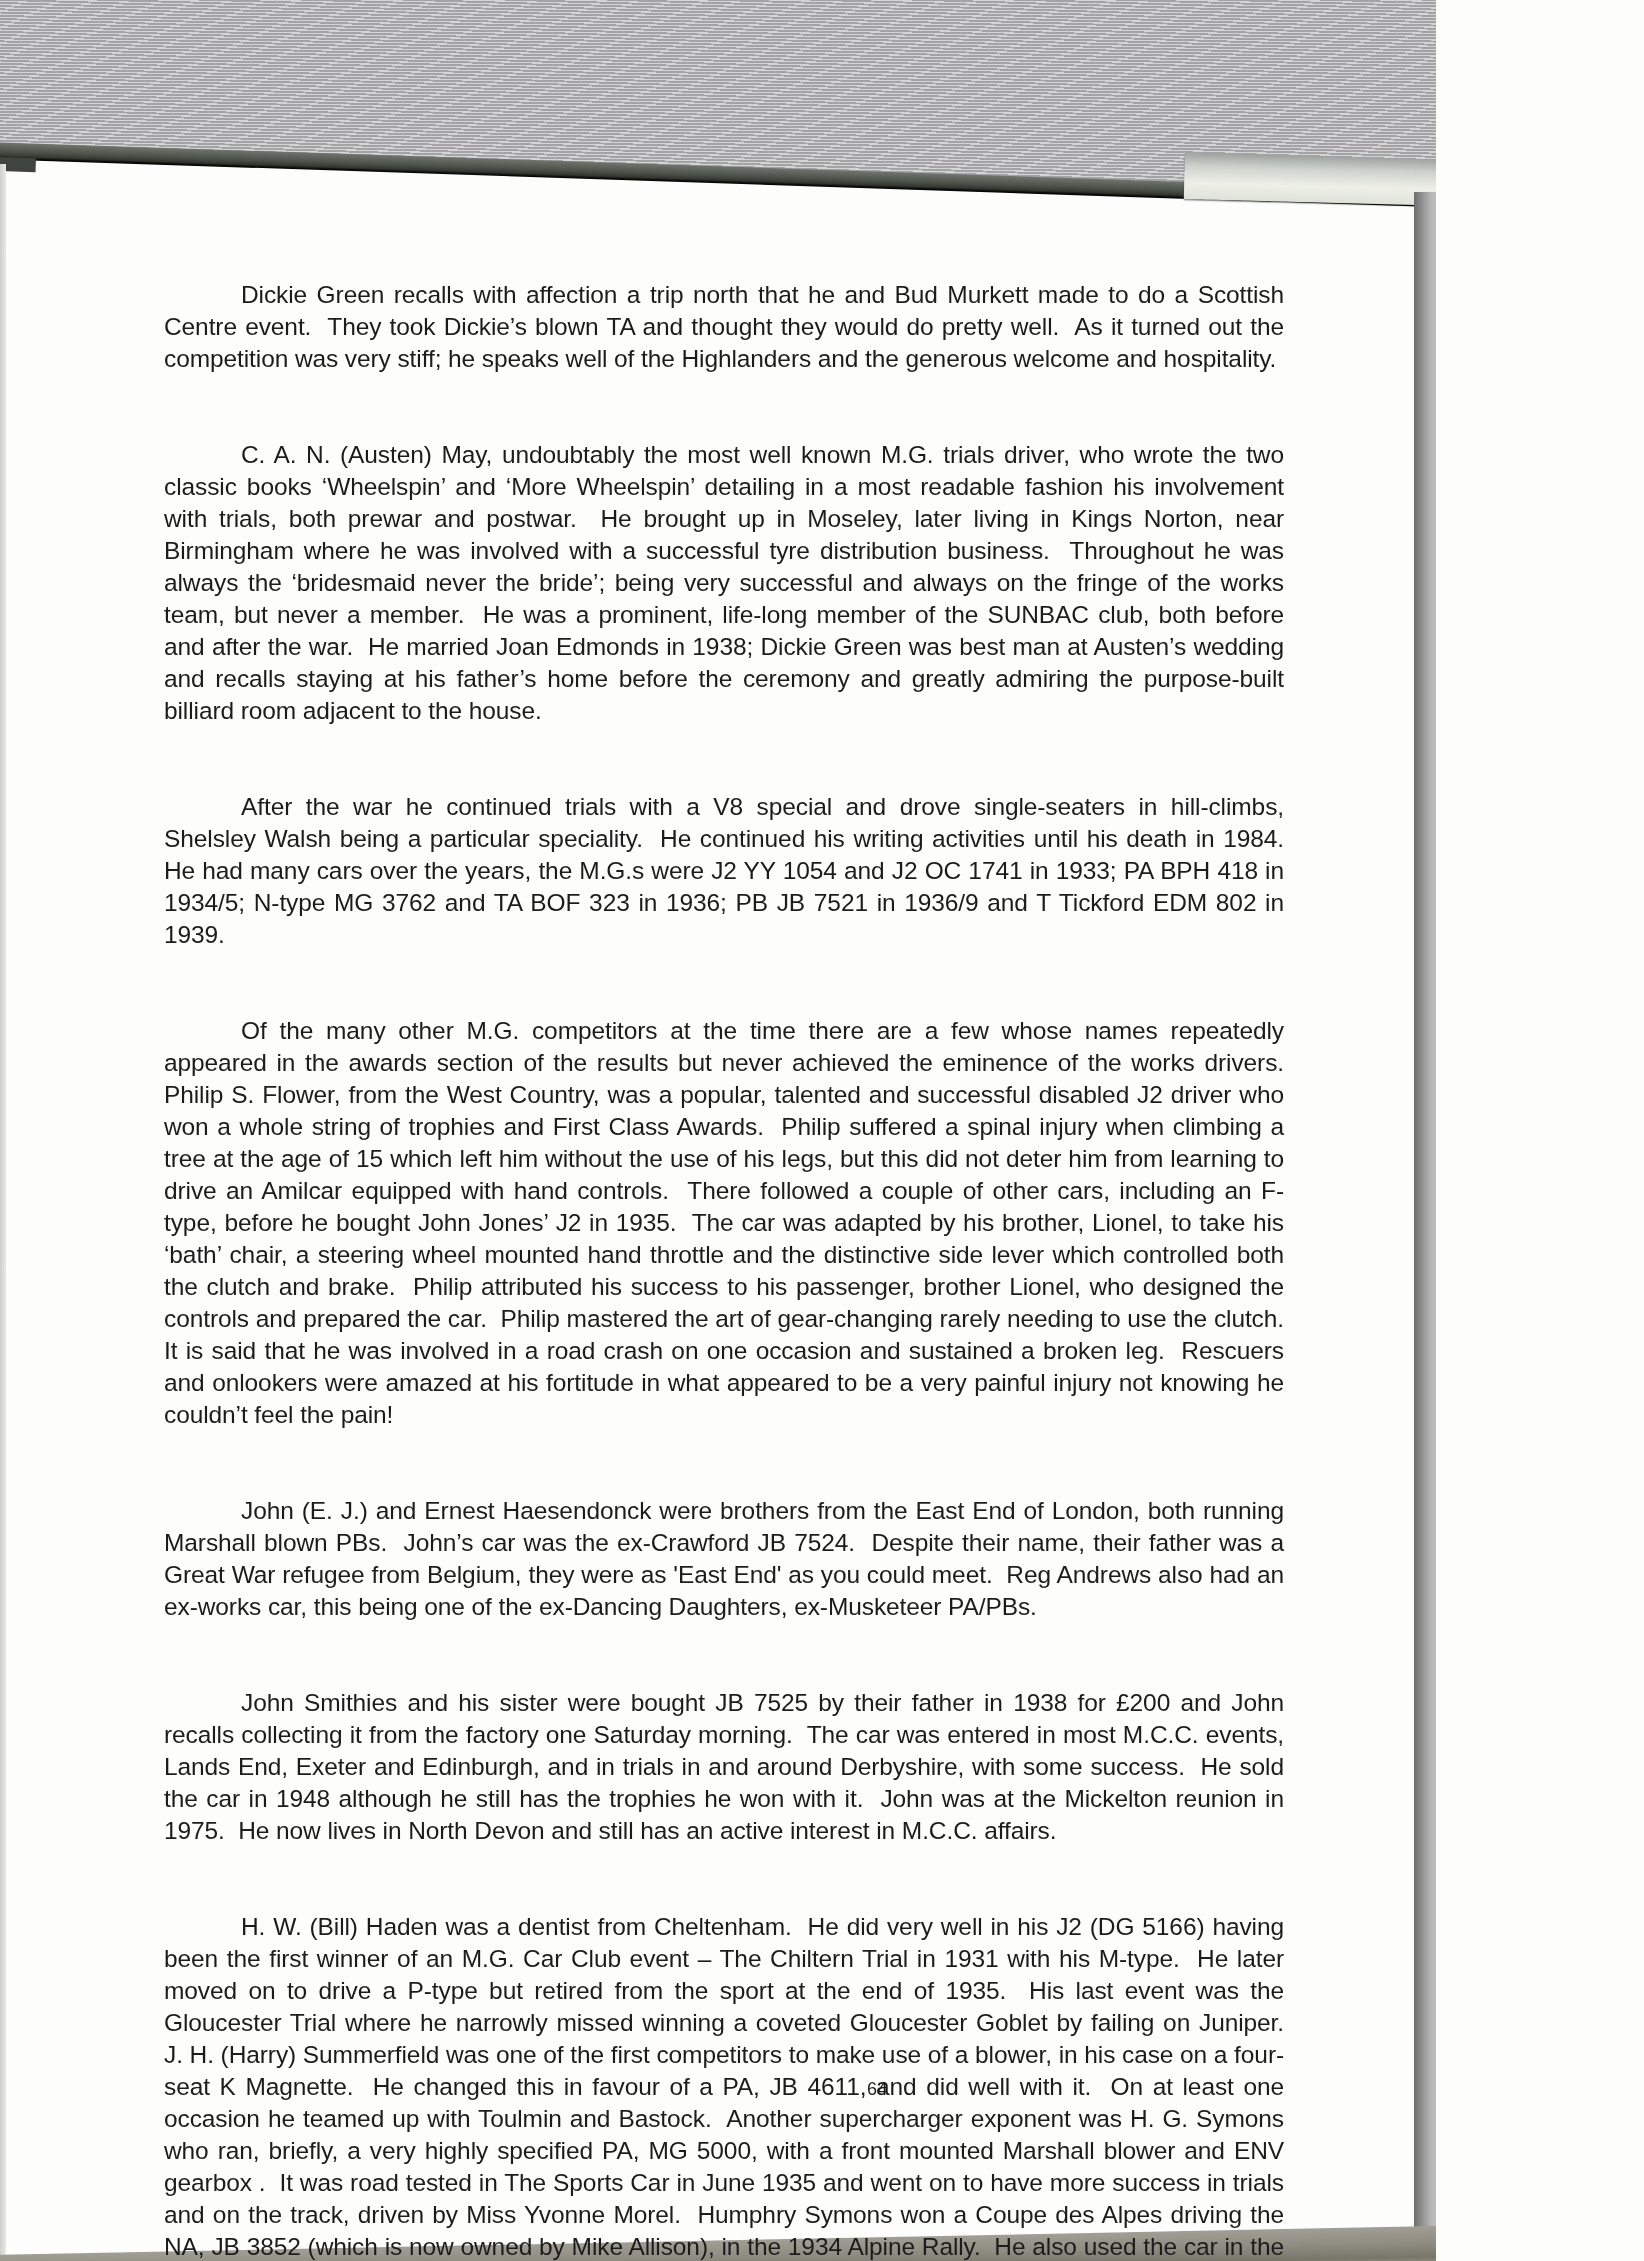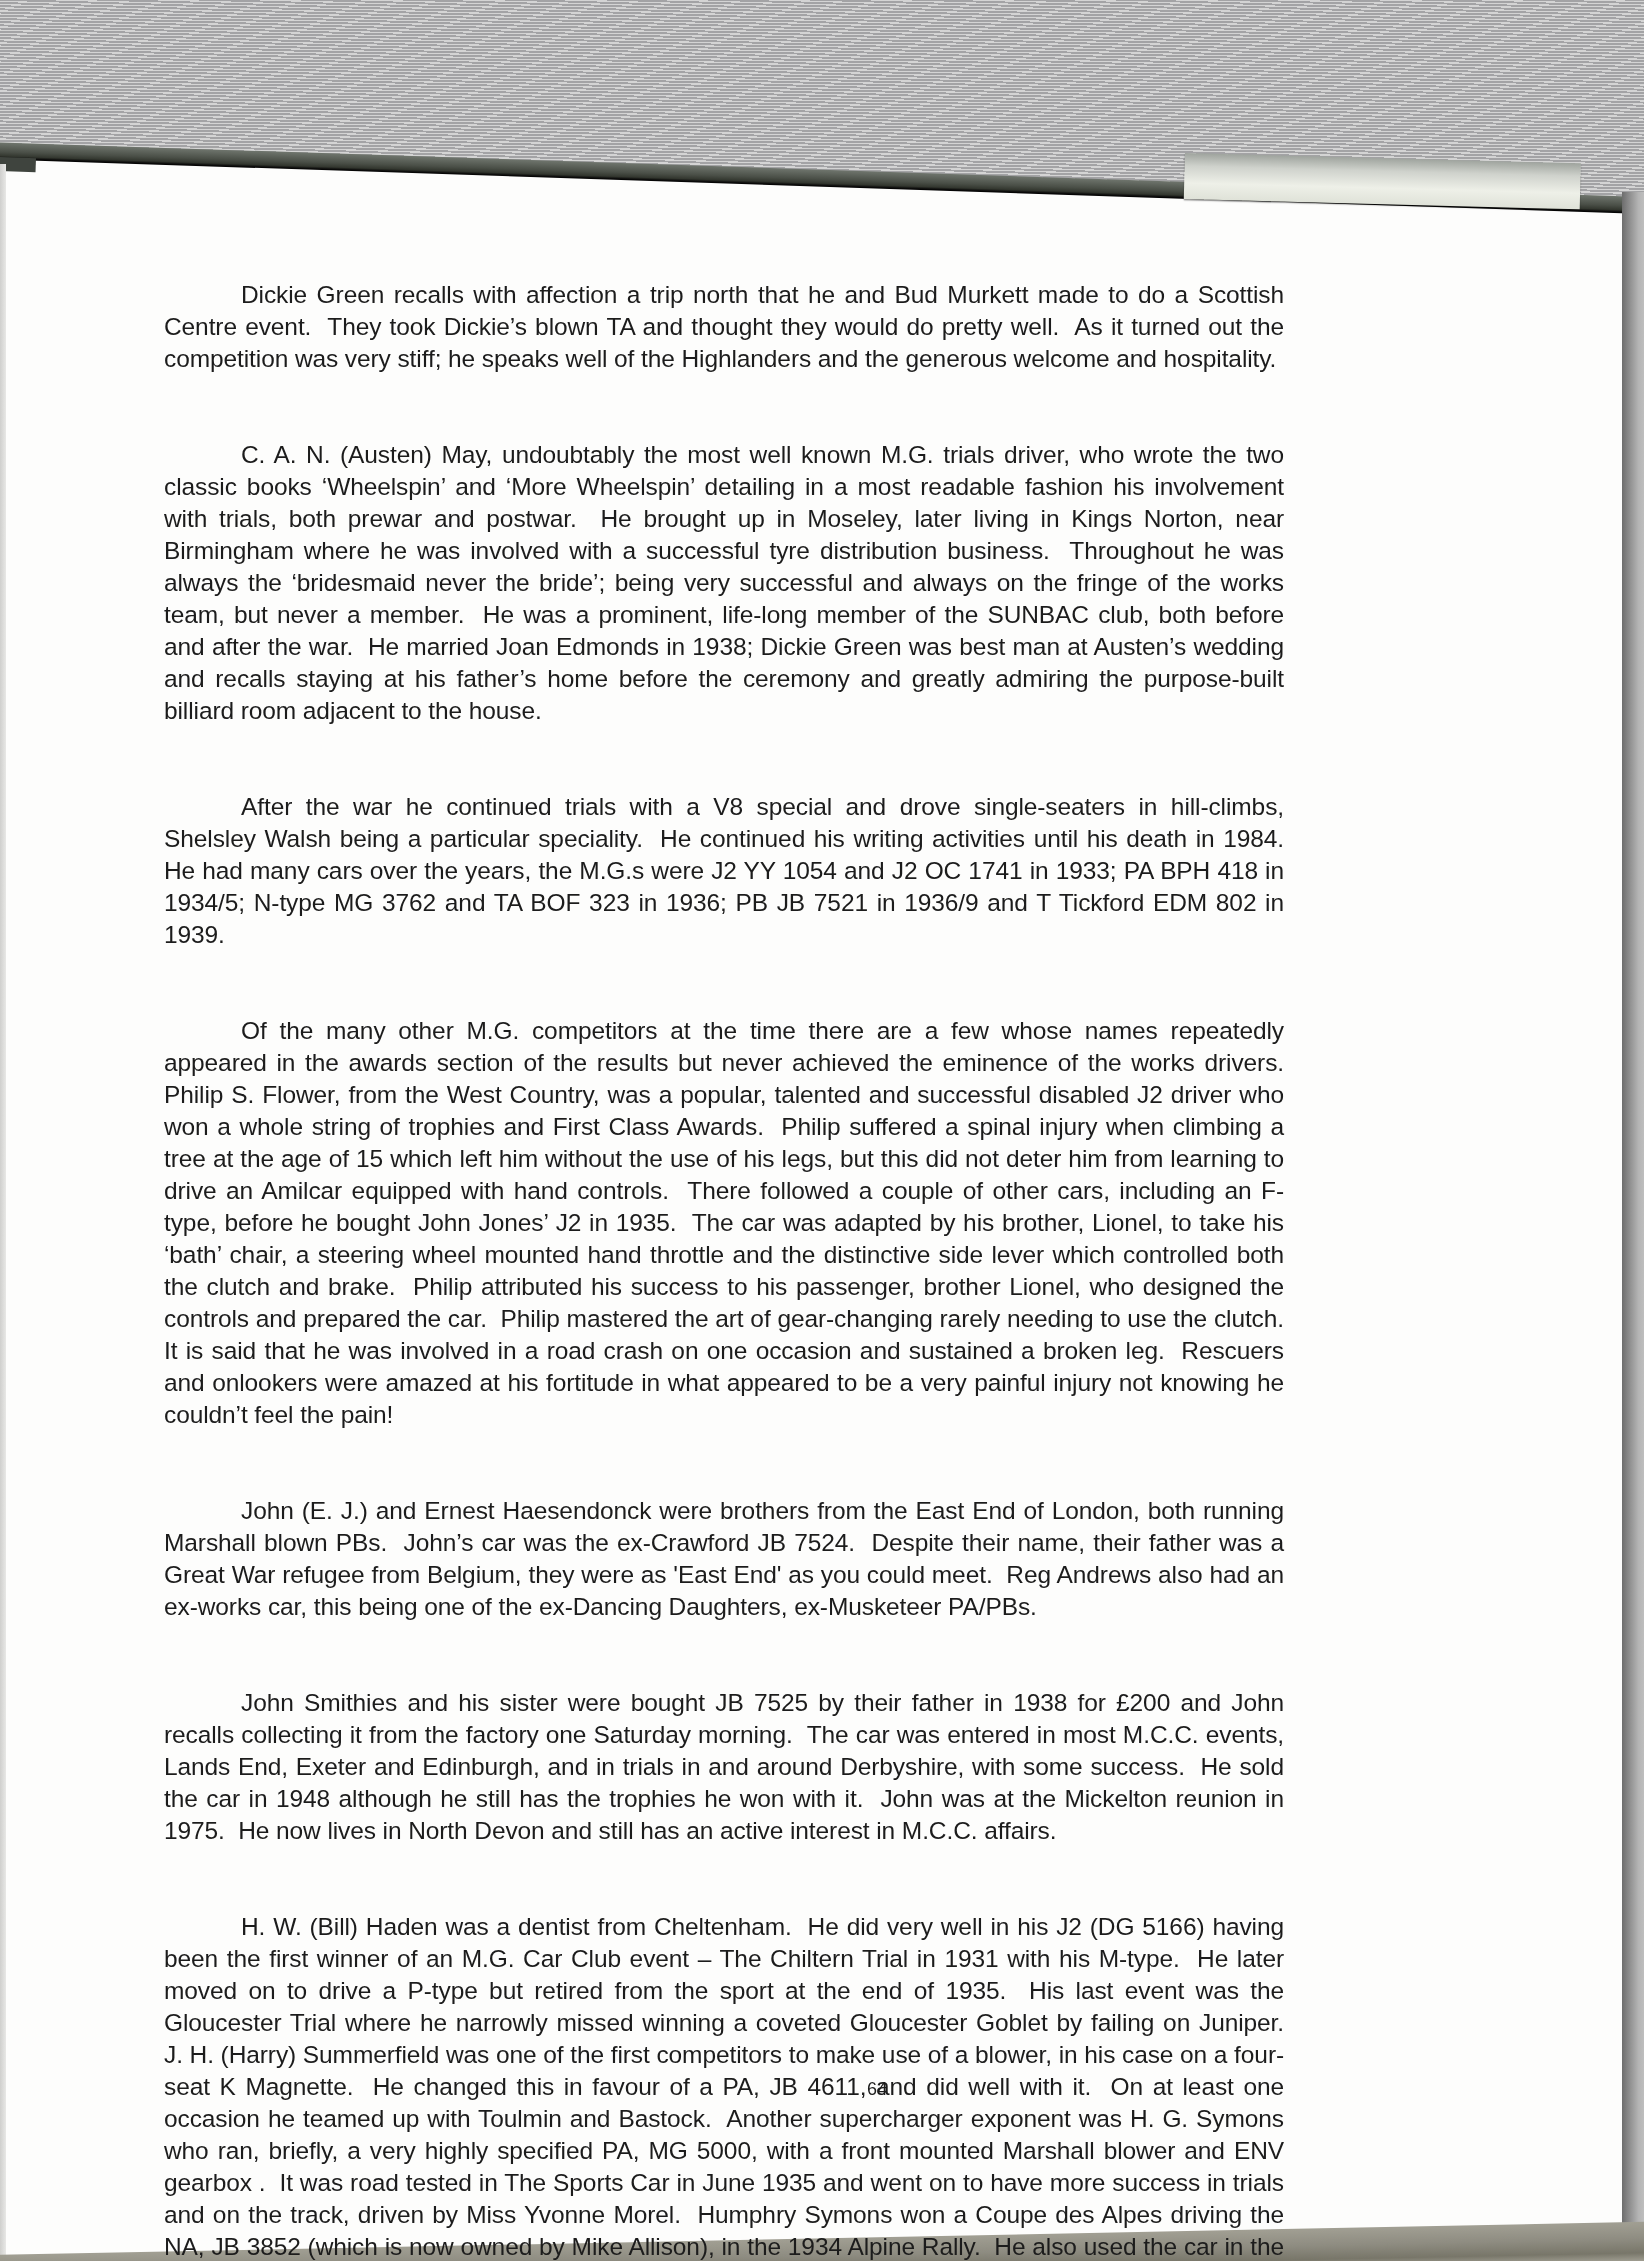--- a/index.html
+++ b/index.html
@@ -15,7 +15,7 @@
     width:1644px;height:2261px;overflow:hidden;background:var(--paper);
     font-family:"Liberation Sans","DejaVu Sans",sans-serif;
   }
-  .scan{position:relative;width:1644px;height:2261px;overflow:hidden;background:var(--paper);}
+  .scan{position:relative;width:1436px;height:2261px;overflow:hidden;background:var(--paper);}
 
   
   .top-band{

